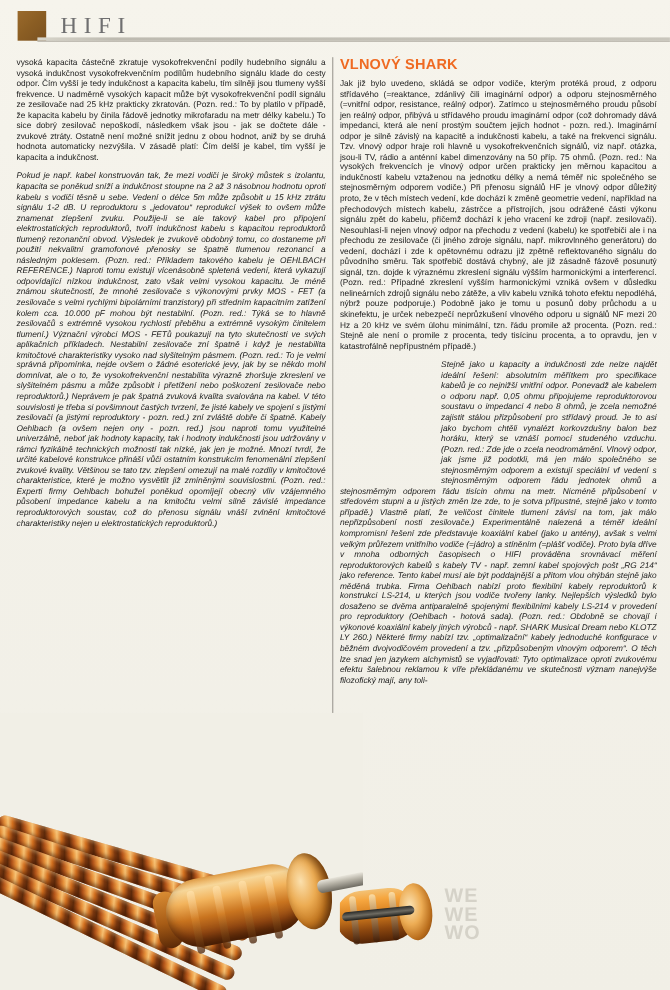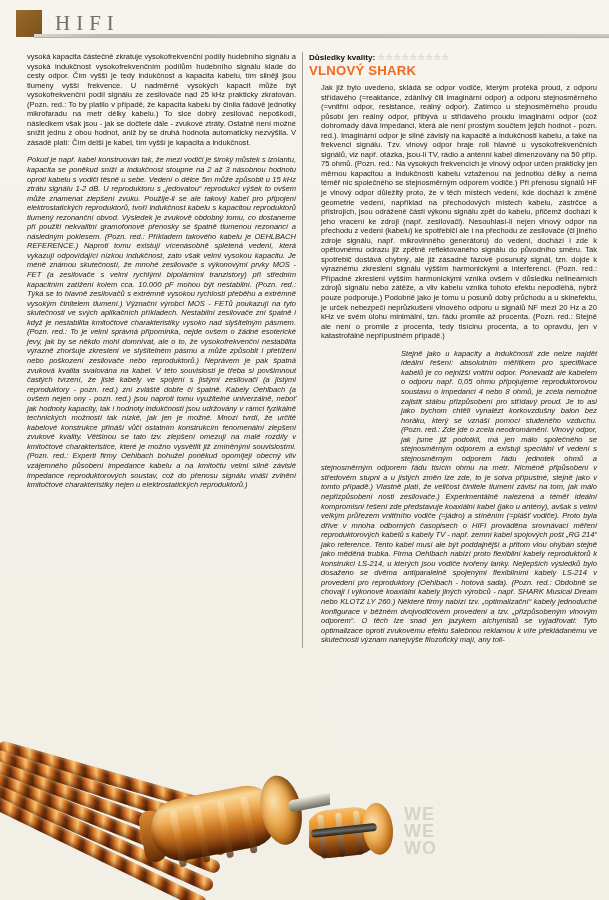--- a/index.html
+++ b/index.html
@@ -87,7 +87,7 @@
   }
 
   .col p {
-    margin: 0 0 8px 12px;
+    margin: 0 0 8px 0;
   }
   .col p:last-child { margin-bottom: 0; font-style: italic; }
 

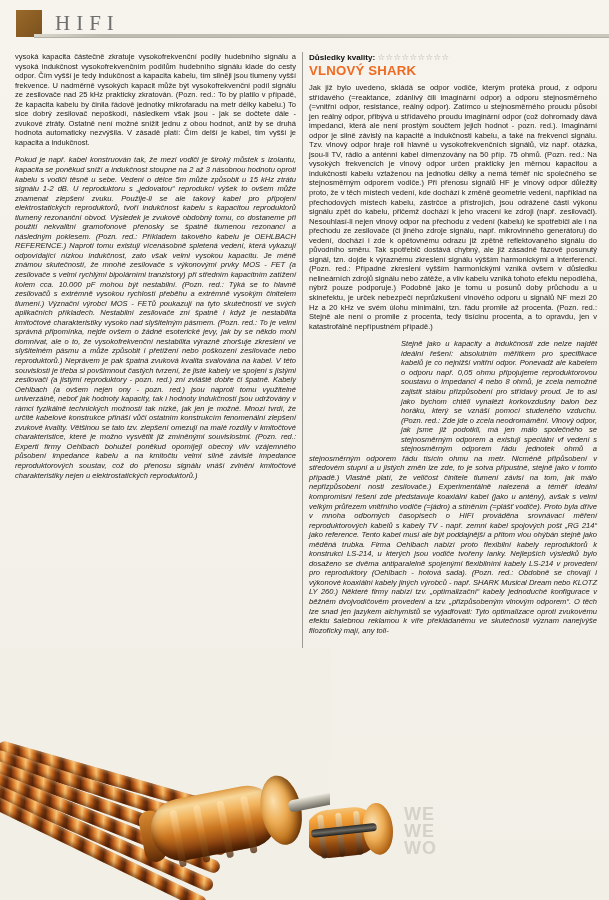--- a/index.html
+++ b/index.html
@@ -337,10 +337,6 @@
   </div>
 
   <div class="col col-right">
-    <div class="quality-line">
-      <span>Důsledky kvality:</span>
-      <span class="stars">☆☆☆☆☆☆☆☆☆</span>
-    </div>
     <div class="headline">VLNOVÝ SHARK</div>
     <p>Jak již bylo uvedeno, skládá se odpor vodiče, kterým protéká proud, z odporu střídavého (=reaktance, zdánlivý čili imaginární odpor) a odporu stejnosměrného (=vnitřní odpor, resistance, reálný odpor). Zatímco u stejnosměrného proudu působí jen reálný odpor, přibývá u střídavého proudu imaginární odpor (což dohromady dává impedanci, která ale není prostým součtem jejich hodnot - pozn. red.). Imaginární odpor je silně závislý na kapacitě a indukčnosti kabelu, a také na frekvenci signálu. Tzv. vlnový odpor hraje roli hlavně u vysokofrekvenčních signálů, viz např. otázka, jsou-li TV, rádio a anténní kabel dimenzovány na 50 příp. 75 ohmů. (Pozn. red.: Na vysokých frekvencích je vlnový odpor určen prakticky jen měrnou kapacitou a indukčností kabelu vztaženou na jednotku délky a nemá téměř nic společného se stejnosměrným odporem vodiče.) Při přenosu signálů HF je vlnový odpor důležitý proto, že v těch místech vedení, kde dochází k změně geometrie vedení, například na přechodových místech kabelu, zástrčce a přístrojích, jsou odrážené části výkonu signálu zpět do kabelu, přičemž dochází k jeho vracení ke zdroji (např. zesilovači). Nesouhlasí-li nejen vlnový odpor na přechodu z vedení (kabelu) ke spotřebiči ale i na přechodu ze zesilovače (či jiného zdroje signálu, např. mikrovlnného generátoru) do vedení, dochází i zde k opětovnému odrazu již zpětně reflektovaného signálu do původního směru. Tak spotřebič dostává chybný, ale již zásadně fázově posunutý signál, tzn. dojde k výraznému zkreslení signálu výšším harmonickými a interferencí. (Pozn. red.: Případné zkreslení vyšším harmonickými vzniká ovšem v důsledku nelineárních zdrojů signálu nebo zátěže, a vliv kabelu vzniká tohoto efektu nepodléhá, nýbrž pouze podporuje.) Podobně jako je tomu u posunů doby průchodu a u skinefektu, je urček nebezpečí neprůzkušení vlnového odporu u signálů NF mezi 20 Hz a 20 kHz ve svém úlohu minimální, tzn. řádu promile až procenta. (Pozn. red.: Stejně ale není o promile z procenta, tedy tisícinu procenta, a to opravdu, jen v katastrofálně nepřípustném případě.)</p>
     <div class="wrap-shape-right"></div>

